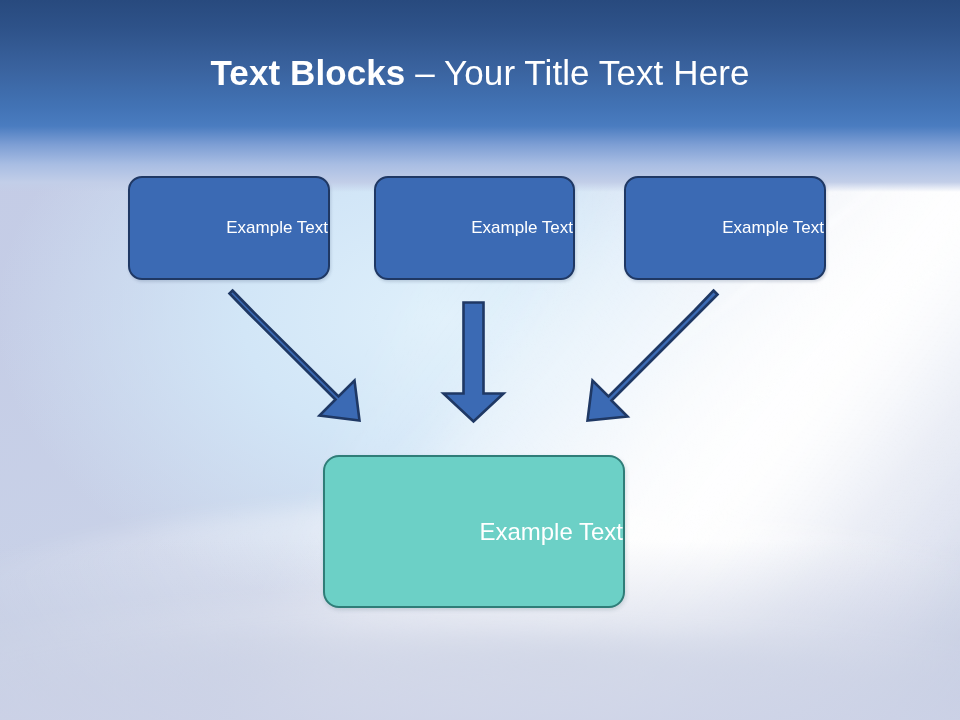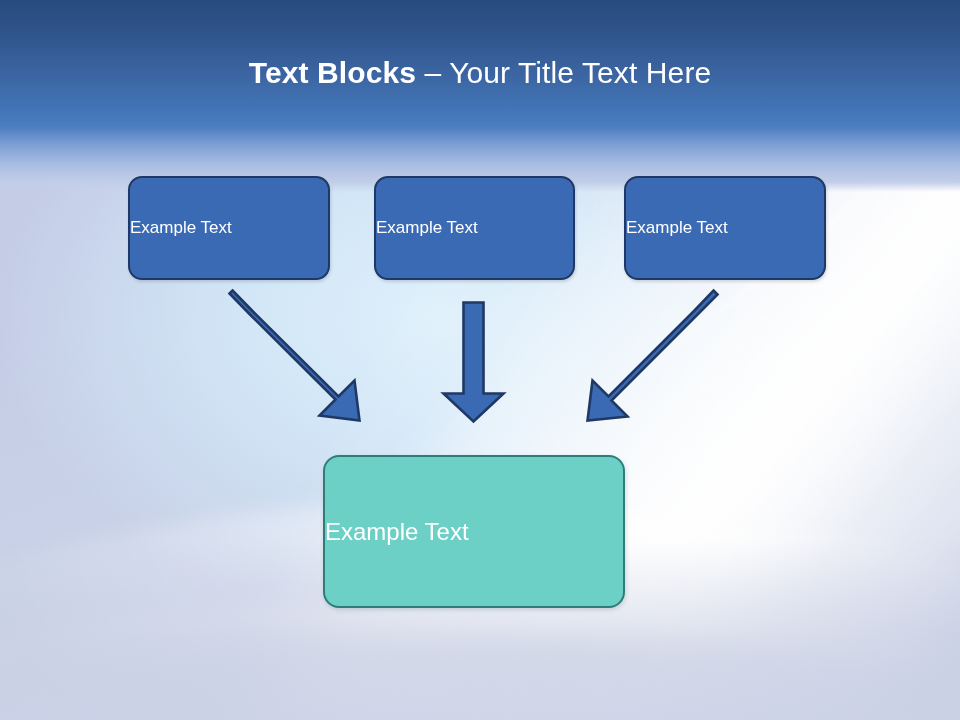--- a/index.html
+++ b/index.html
@@ -114,7 +114,7 @@
     width: 960px;
     text-align: center;
     color: #ffffff;
-    font-size: 30px;
+    font-size: 35px;
     line-height: 40px;
     letter-spacing: 0.1px;
     white-space: nowrap;

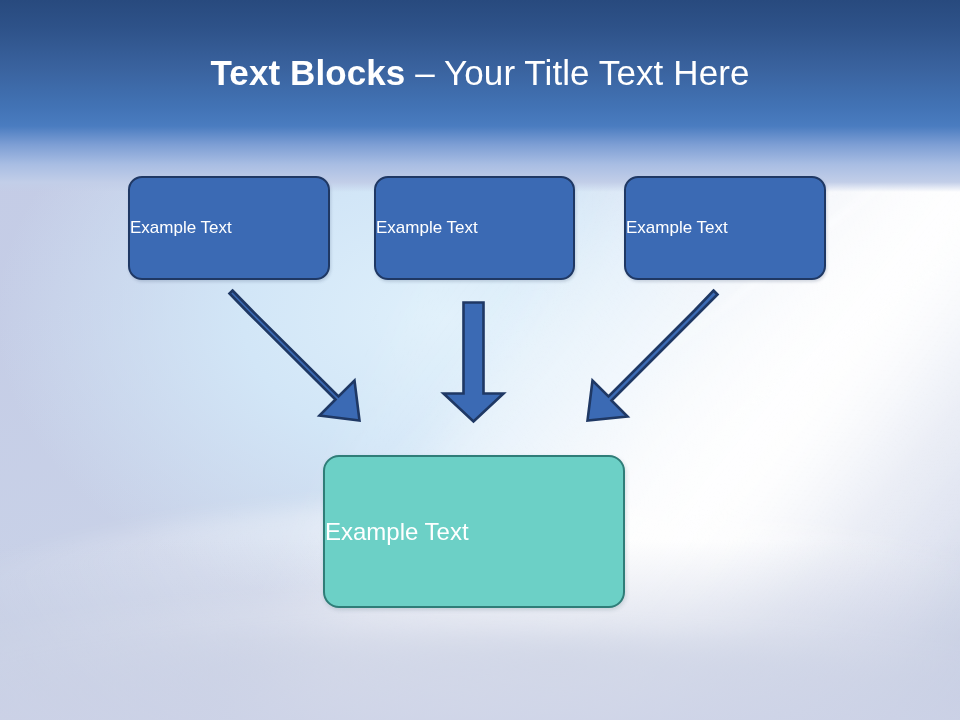--- a/index.html
+++ b/index.html
@@ -128,7 +128,7 @@
     box-sizing: border-box;
     display: flex;
     align-items: center;
-    justify-content: flex-start;
+    justify-content: flex-end;
     color: #ffffff;
     text-align: center;
     user-select: none;

